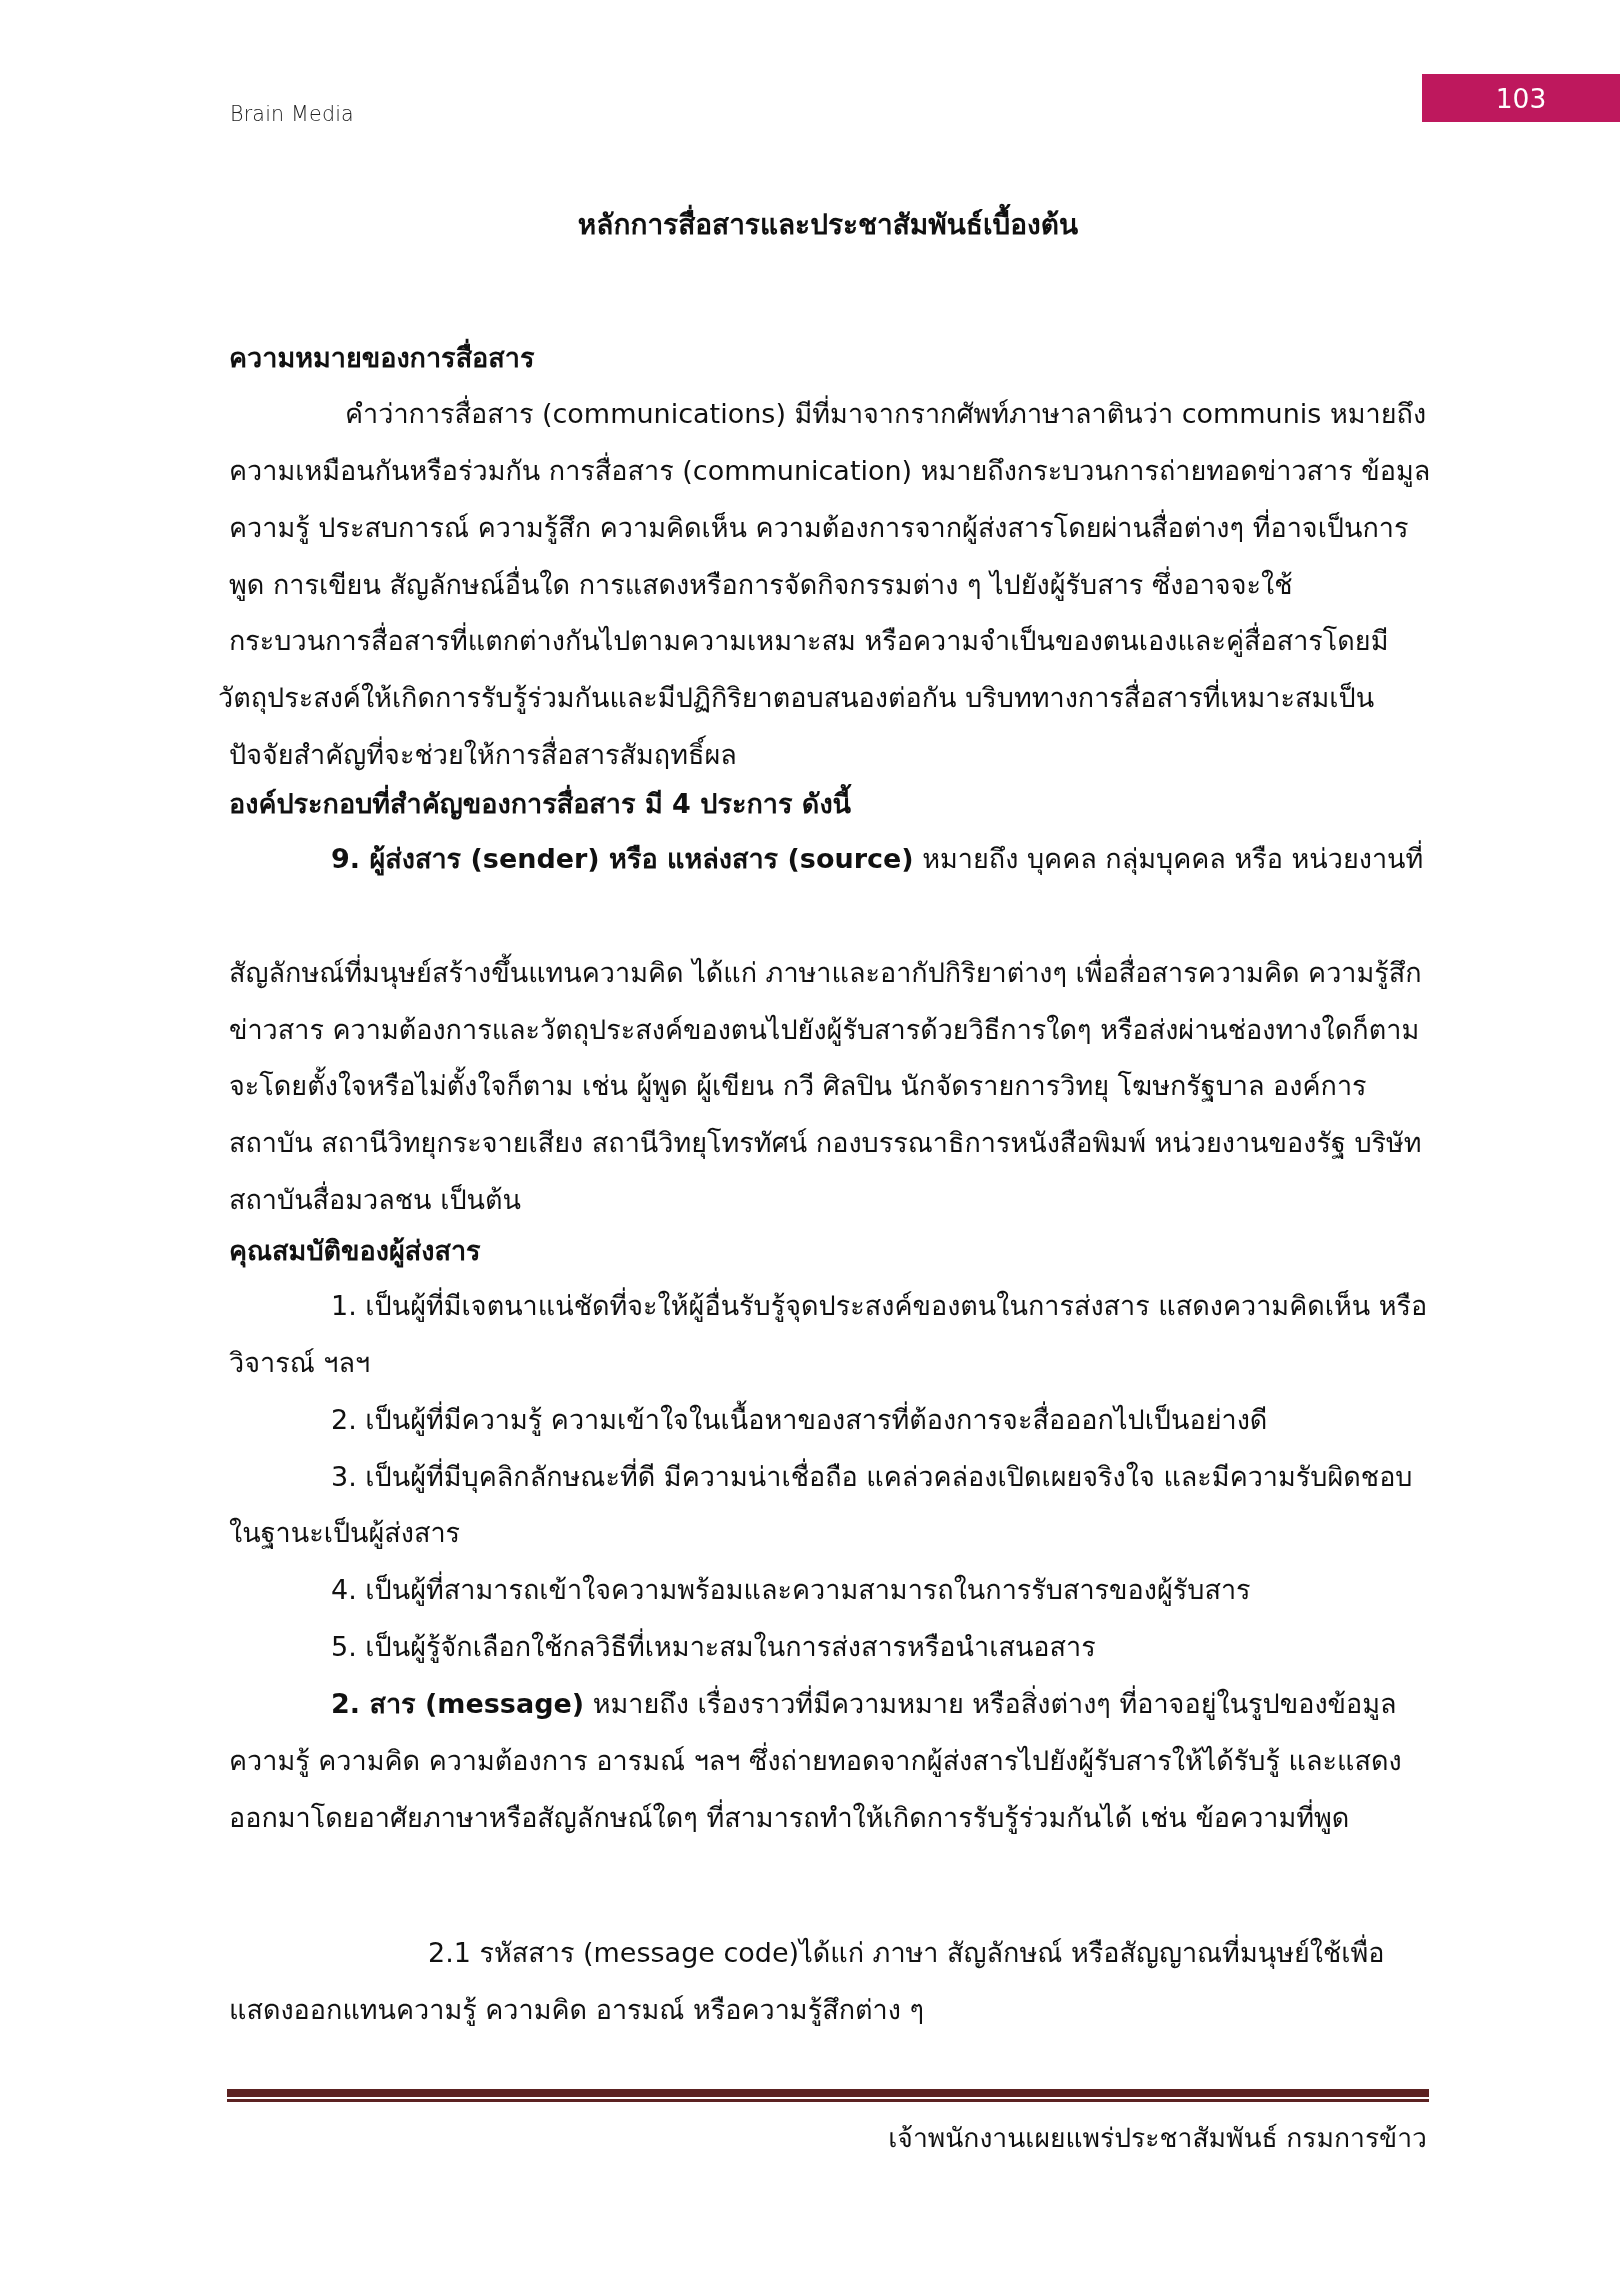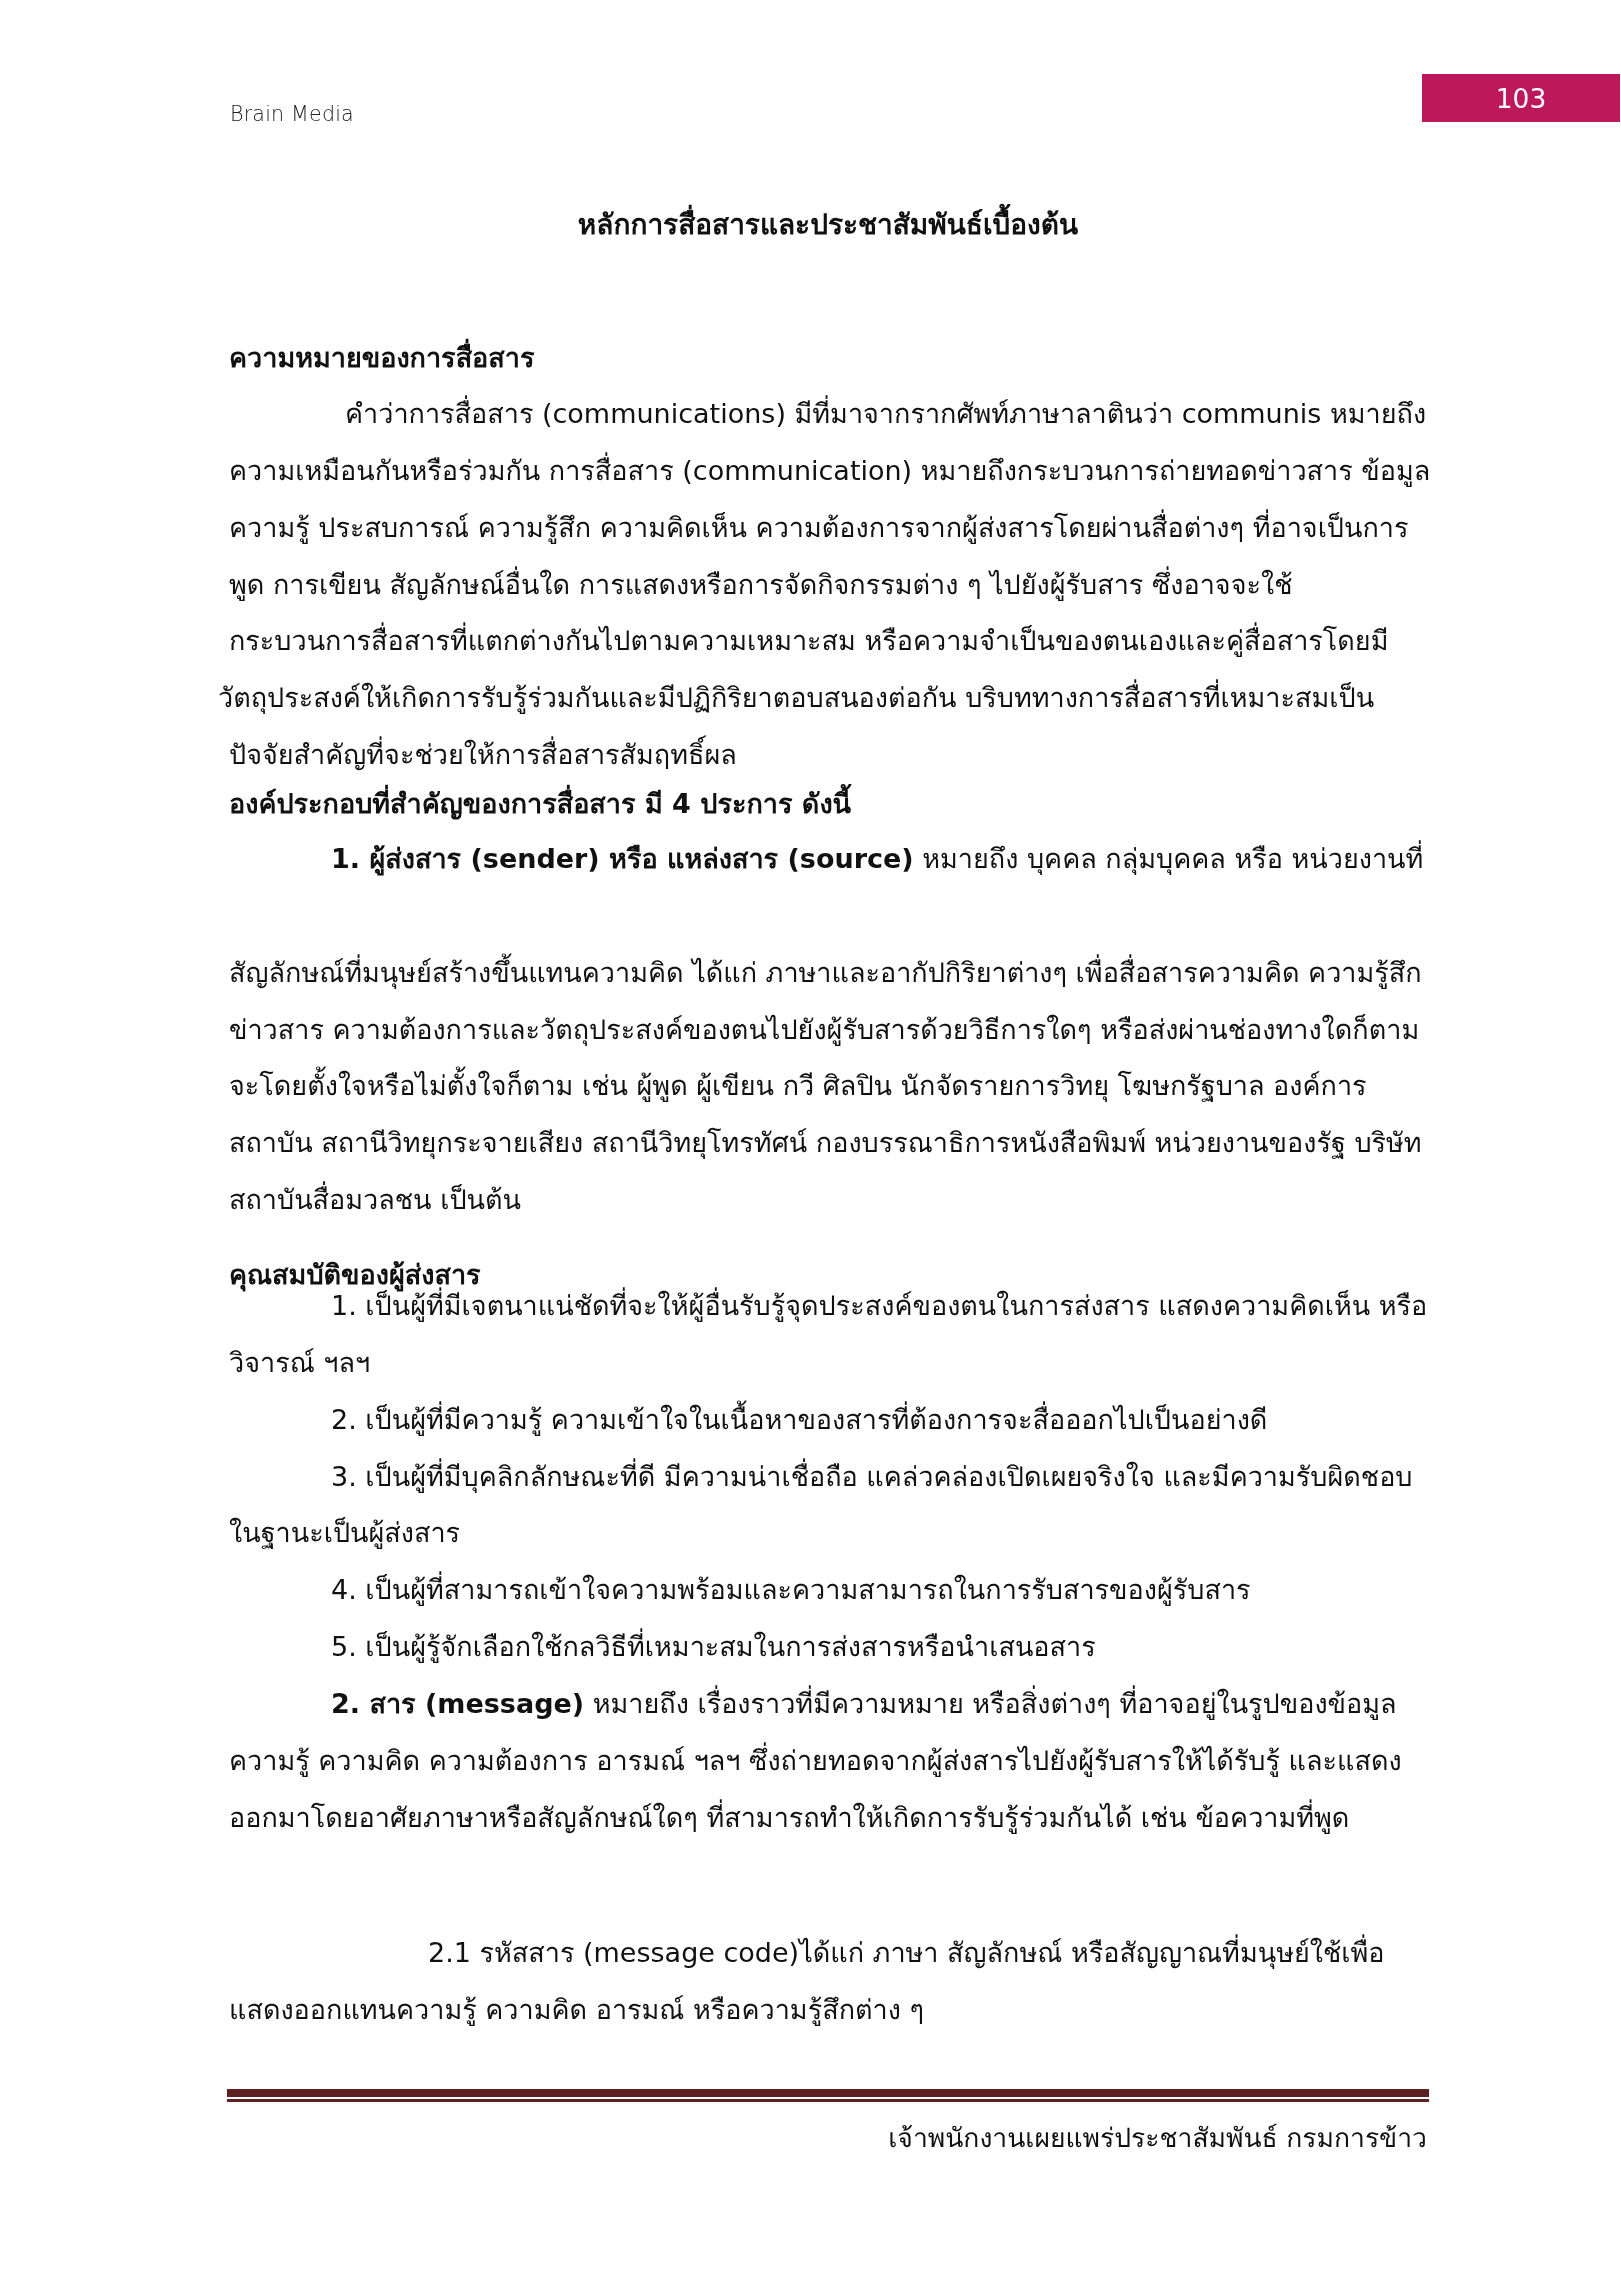--- a/index.html
+++ b/index.html
@@ -45,7 +45,7 @@
 
   <div class="line heading" style="left:229px; top:784px;">องค์ประกอบที่สำคัญของการสื่อสาร มี 4 ประการ ดังนี้</div>
   <div class="line" style="left:331px; top:839px;">
-    <span class="b">1. ผู้ส่งสาร (sender) หรือ แหล่งสาร (source)</span><span> หมายถึง บุคคล กลุ่มบุคคล หรือ หน่วยงานที่</span>
+    <span class="b">9. ผู้ส่งสาร (sender) หรือ แหล่งสาร (source)</span><span> หมายถึง บุคคล กลุ่มบุคคล หรือ หน่วยงานที่</span>
   </div>
   <div class="line" style="left:229px; top:953px;">สัญลักษณ์ที่มนุษย์สร้างขึ้นแทนความคิด ได้แก่ ภาษาและอากัปกิริยาต่างๆ เพื่อสื่อสารความคิด ความรู้สึก</div>
   <div class="line" style="left:229px; top:1010px;">ข่าวสาร ความต้องการและวัตถุประสงค์ของตนไปยังผู้รับสารด้วยวิธีการใดๆ หรือส่งผ่านช่องทางใดก็ตาม</div>

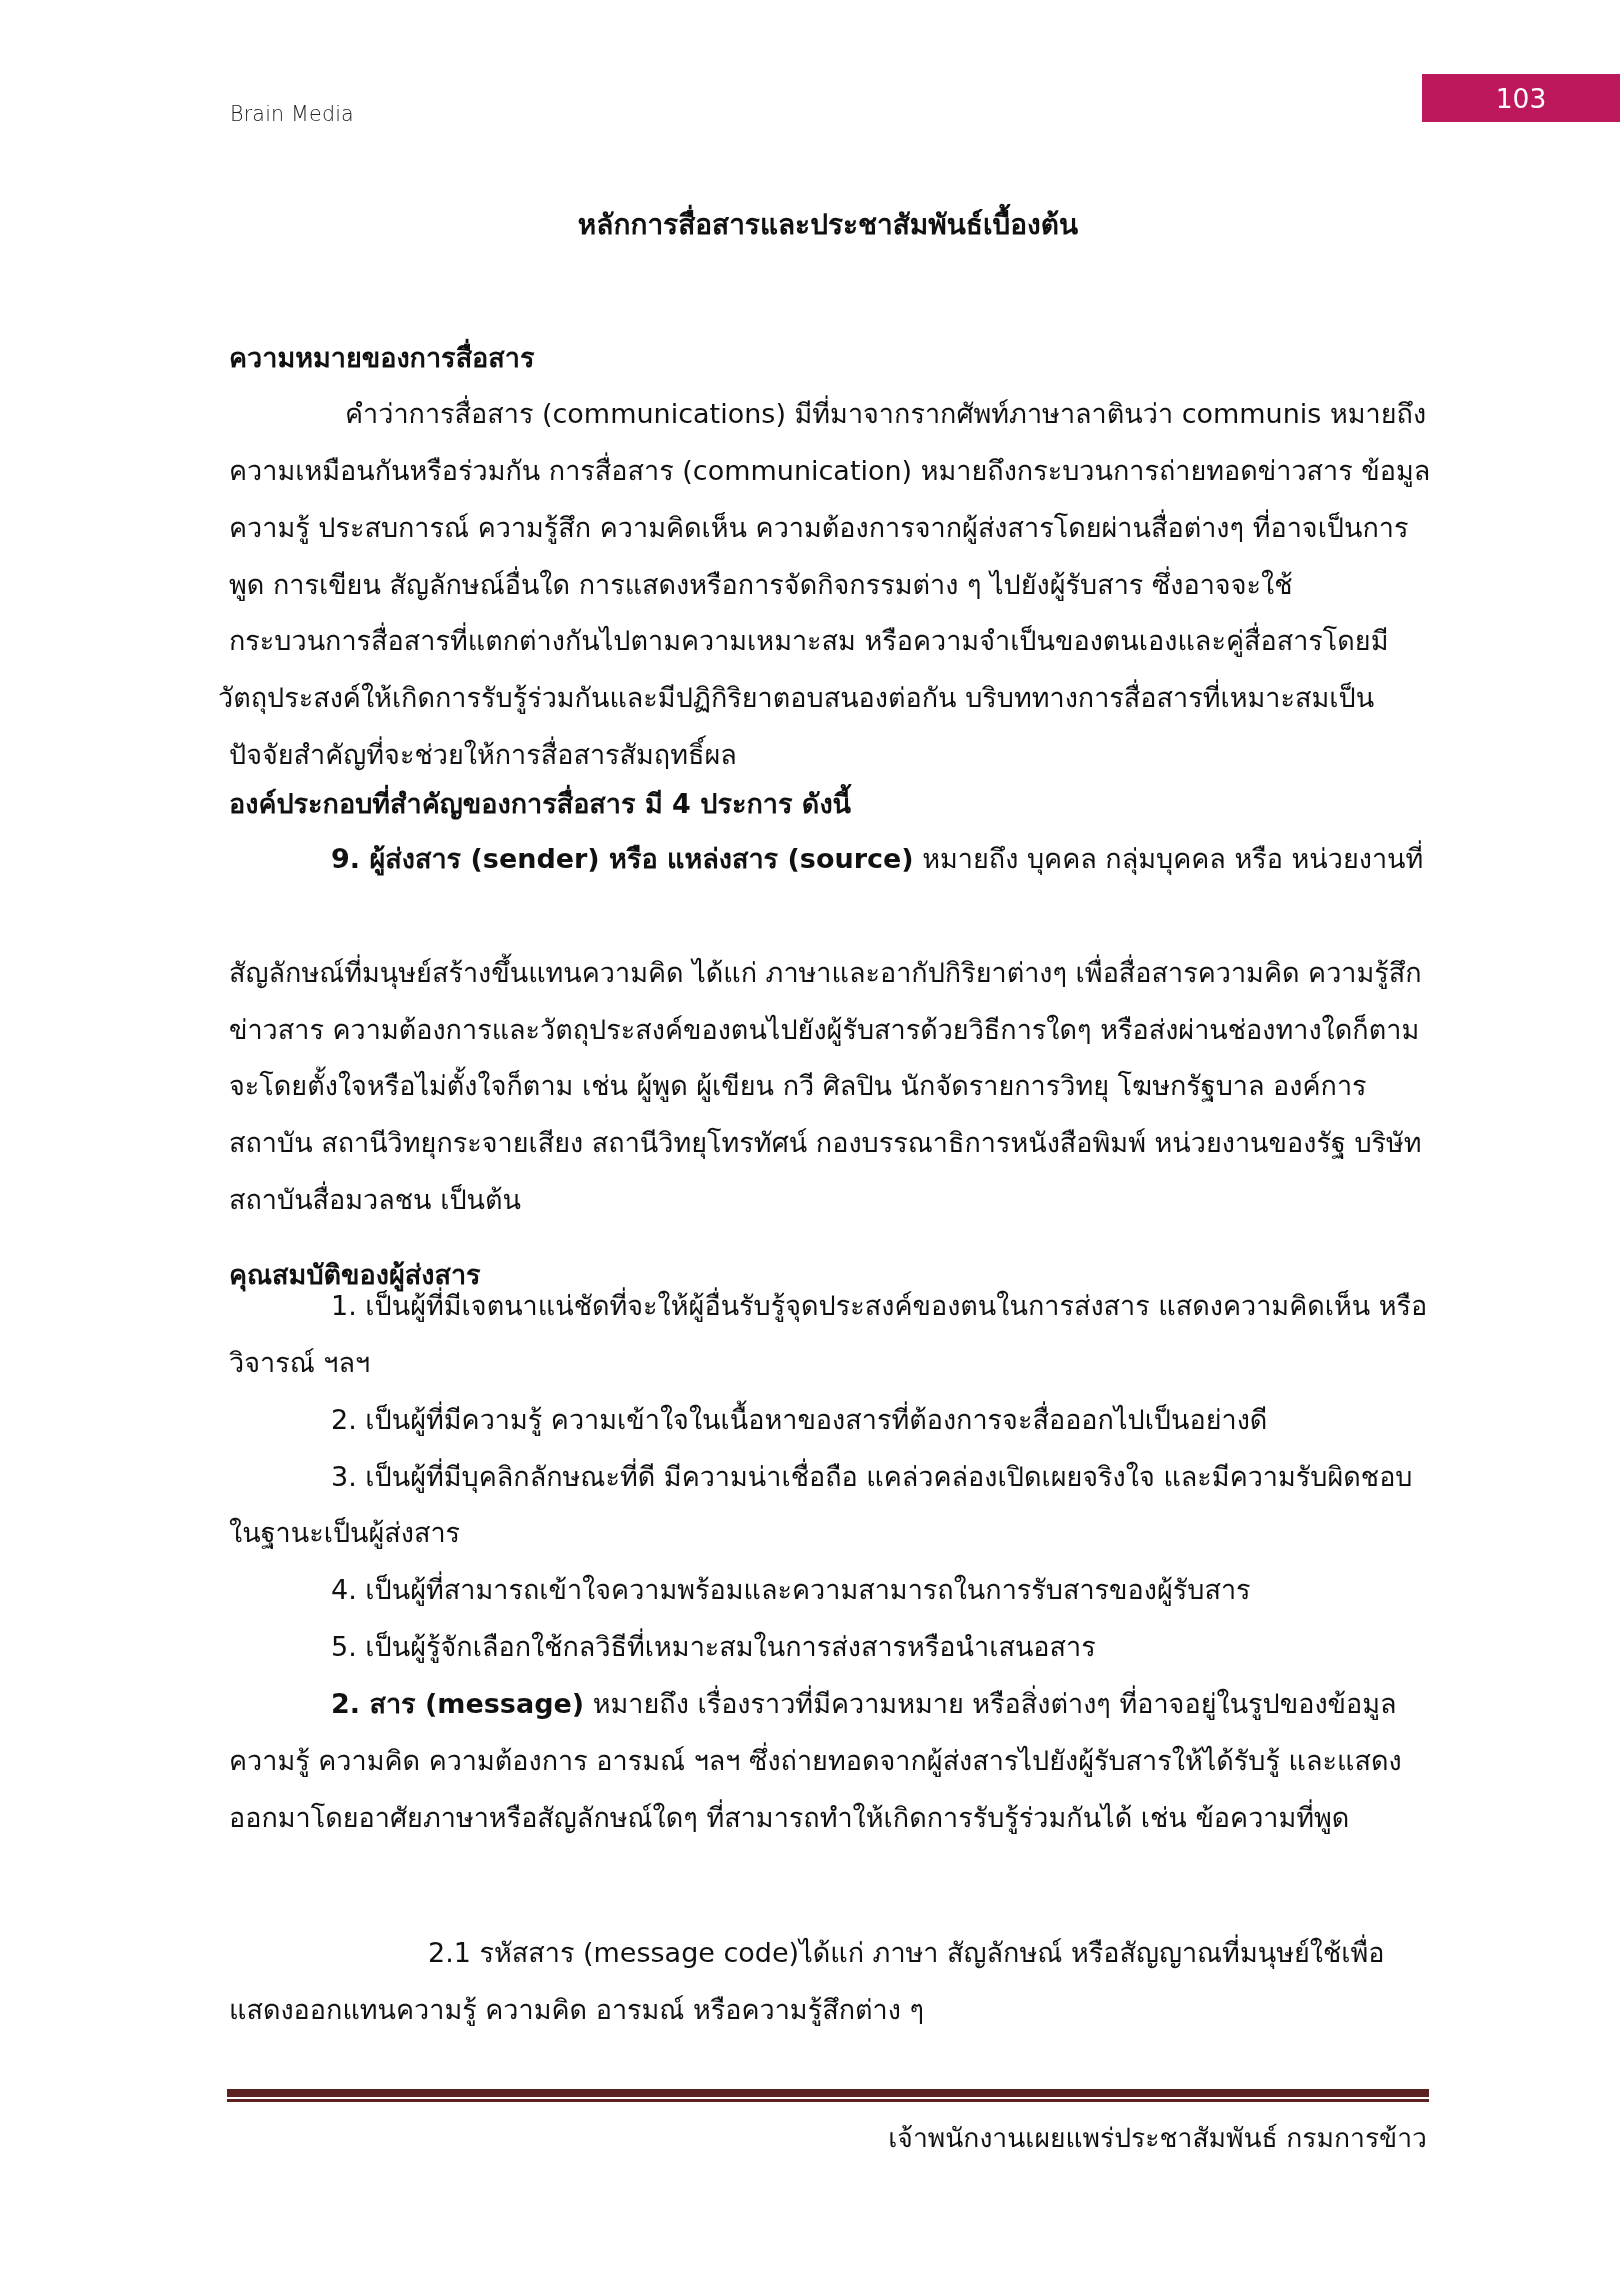--- a/index.html
+++ b/index.html
@@ -53,7 +53,7 @@
   <div class="line" style="left:229px; top:1123px;">สถาบัน สถานีวิทยุกระจายเสียง สถานีวิทยุโทรทัศน์ กองบรรณาธิการหนังสือพิมพ์ หน่วยงานของรัฐ บริษัท</div>
   <div class="line" style="left:229px; top:1180px;">สถาบันสื่อมวลชน  เป็นต้น</div>
 
-  <div class="line heading" style="left:229px; top:1231px;margin-top:24px;">คุณสมบัติของผู้ส่งสาร</div>
+  <div class="line heading" style="left:229px; top:1231px;">คุณสมบัติของผู้ส่งสาร</div>
   <div class="line" style="left:331px; top:1286px;">1. เป็นผู้ที่มีเจตนาแน่ชัดที่จะให้ผู้อื่นรับรู้จุดประสงค์ของตนในการส่งสาร แสดงความคิดเห็น หรือ</div>
   <div class="line" style="left:229px; top:1343px;">วิจารณ์ ฯลฯ</div>
   <div class="line" style="left:331px; top:1400px;">2. เป็นผู้ที่มีความรู้ ความเข้าใจในเนื้อหาของสารที่ต้องการจะสื่อออกไปเป็นอย่างดี</div>

